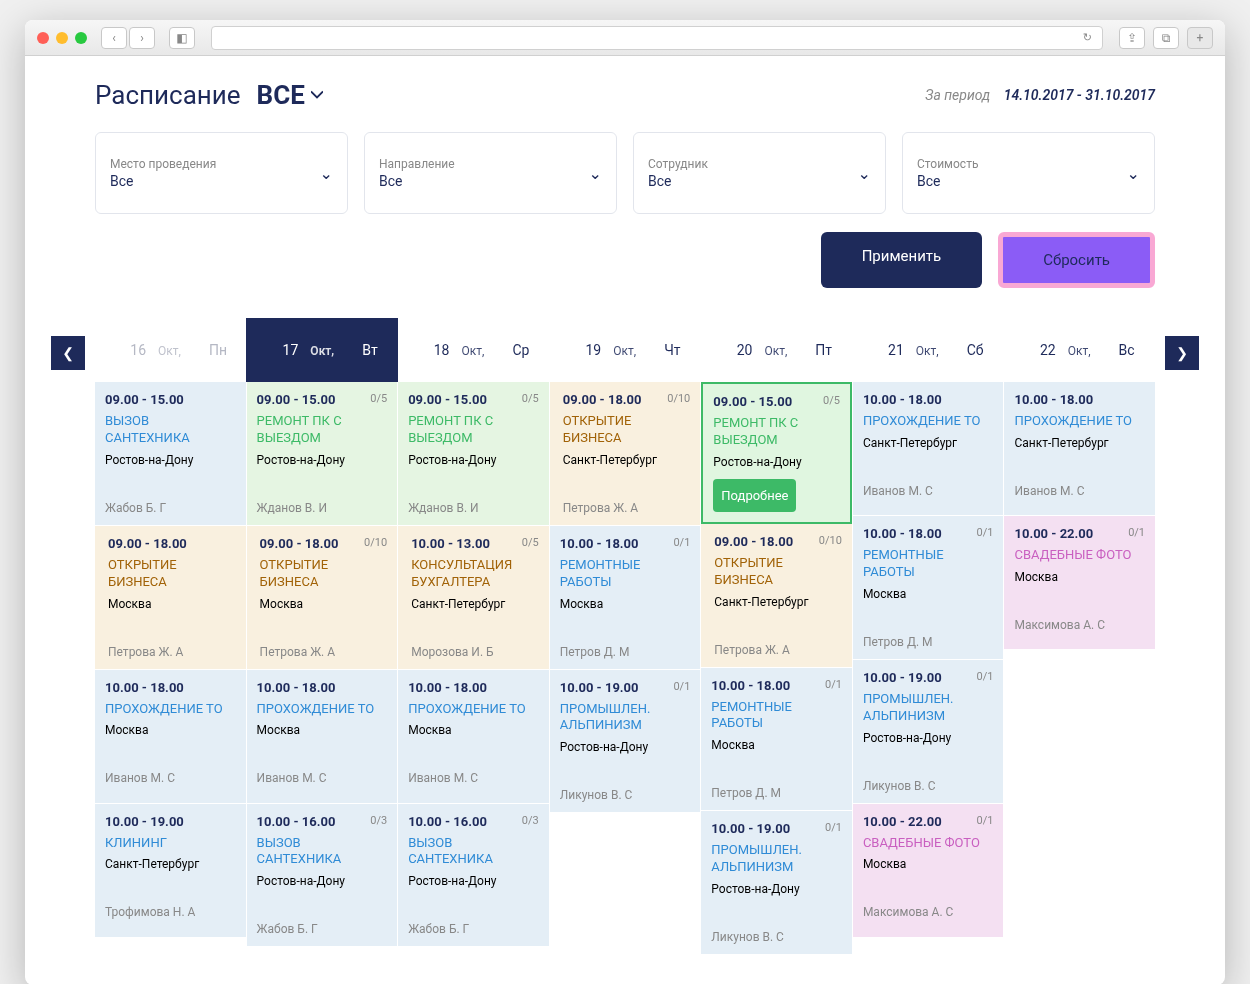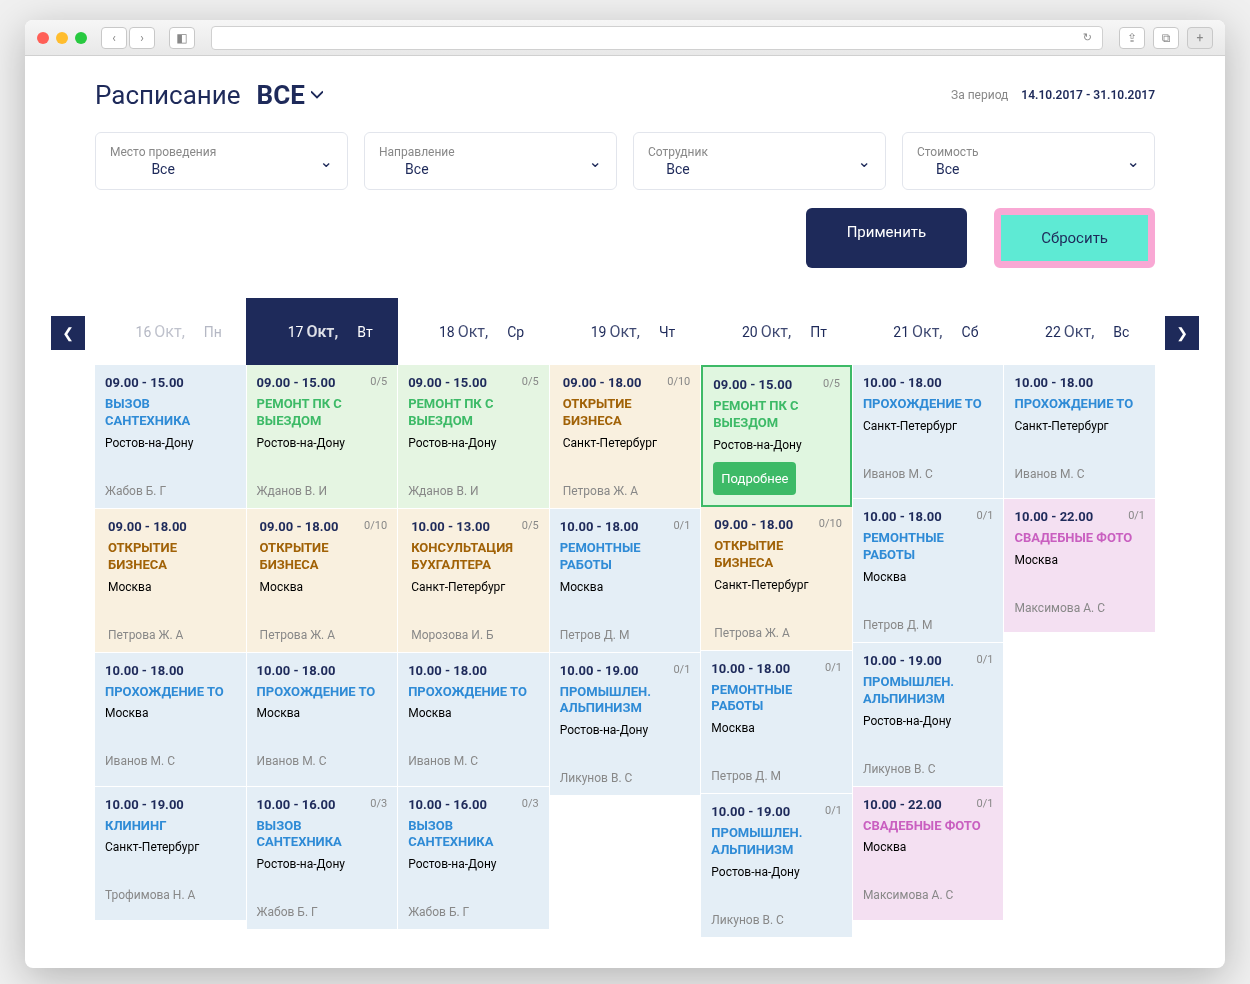--- a/index.html
+++ b/index.html
@@ -18,7 +18,7 @@
 .page-title { font-size:26px; font-weight:400; color:#1e2a5a; }
 .scope { font-size:26px; font-weight:700; color:#1e2a5a; display:flex; align-items:center; gap:6px; cursor:pointer;}
 .scope svg { width:12px; height:12px; }
-.period { color:#888; font-size:12px;}
+.period { color:#888; font-size:14px;font-style:italic;}
 .period b { color:#1e2a5a; font-weight:600; margin-left:10px;}
 .filters { display:flex; gap:16px; margin-top:22px; }
 .filter { flex:1; border:1px solid #e2e5ec; border-radius:6px; padding:12px 14px; background:#fff; display:flex; justify-content:space-between; align-items:center; cursor:pointer;text-align:center;}

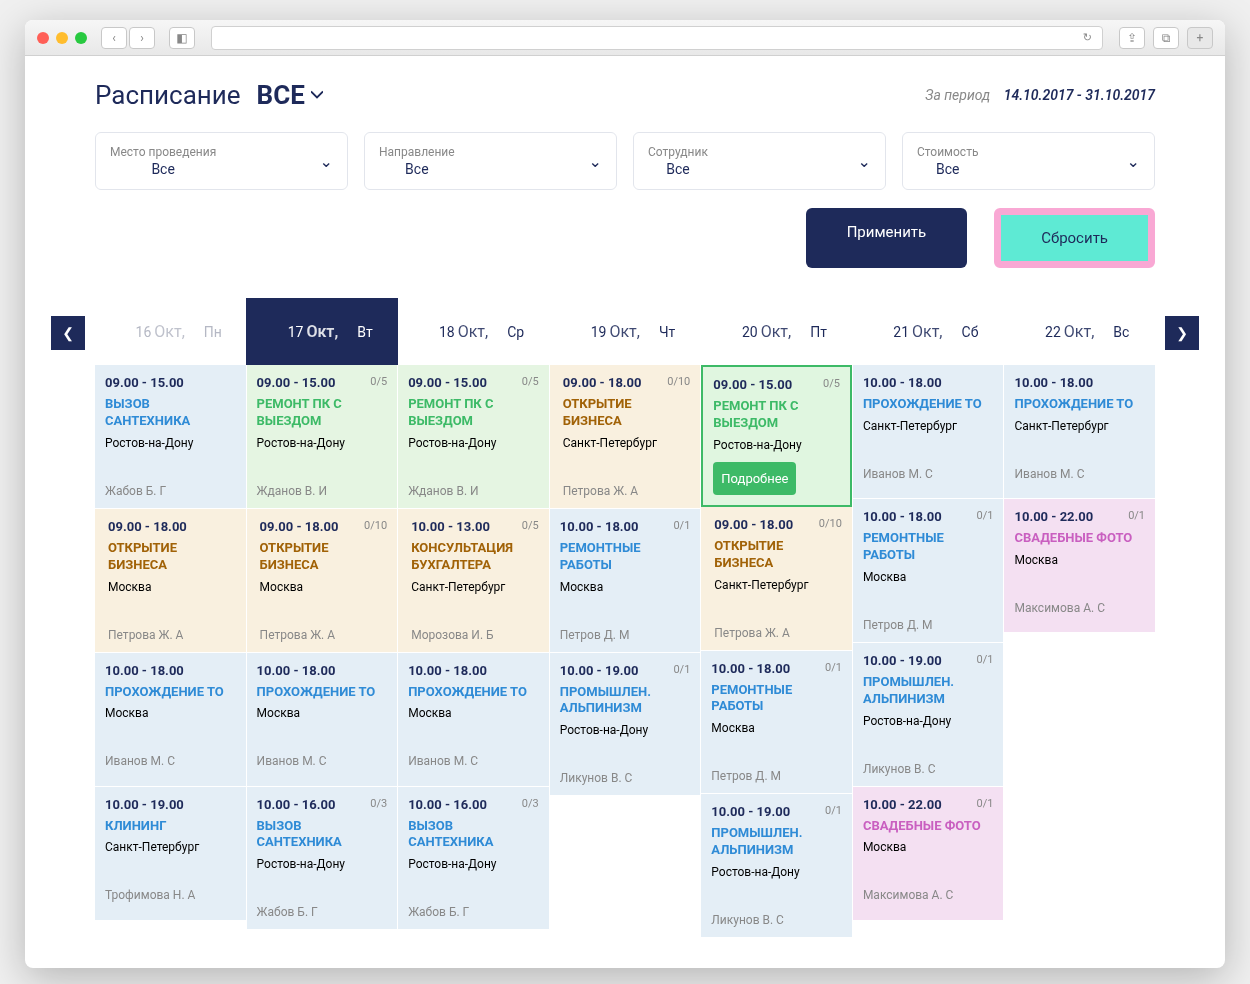--- a/index.html
+++ b/index.html
@@ -21,7 +21,7 @@
 .period { color:#888; font-size:14px;font-style:italic;}
 .period b { color:#1e2a5a; font-weight:600; margin-left:10px;}
 .filters { display:flex; gap:16px; margin-top:22px; }
-.filter { flex:1; border:1px solid #e2e5ec; border-radius:6px; padding:12px 14px; background:#fff; display:flex; justify-content:space-between; align-items:center; cursor:pointer;text-align:center;}
+.filter { flex:1; border:1px solid #e2e5ec; border-radius:6px; padding:24px 14px; background:#fff; display:flex; justify-content:space-between; align-items:center; cursor:pointer;}
 .filter-label { font-size:12px; color:#888; }
 .filter-value { font-size:14px; color:#1e2a5a; margin-top:2px;}
 .chev { color:#1e2a5a; }

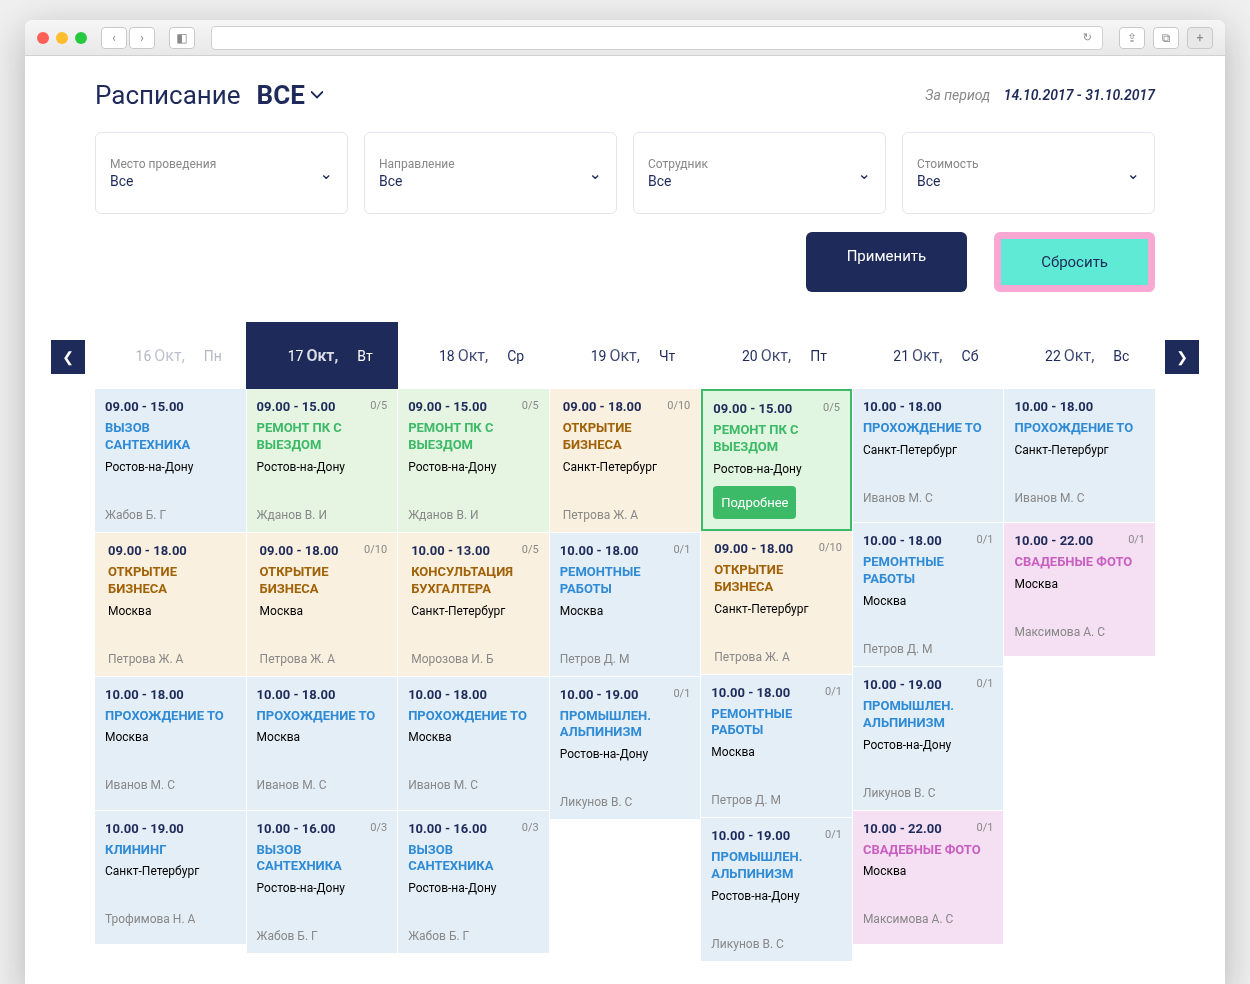--- a/index.html
+++ b/index.html
@@ -25,7 +25,7 @@
 .filter-label { font-size:12px; color:#888; }
 .filter-value { font-size:14px; color:#1e2a5a; margin-top:2px;}
 .chev { color:#1e2a5a; }
-.actions { display:flex; justify-content:flex-end; gap:27px; margin-top:18px;}
+.actions { display:flex; justify-content:flex-end; gap:16px; margin-top:18px;}
 .btn { padding:14px 40px; border-radius:6px; font-size:15px; cursor:pointer; border:1px solid transparent;}
 .btn-primary { background:#1e2a5a; color:#fff;}
 .btn-secondary { background:#5eead4; color:#1e2a5a; border:7px solid #f9a8d4;}

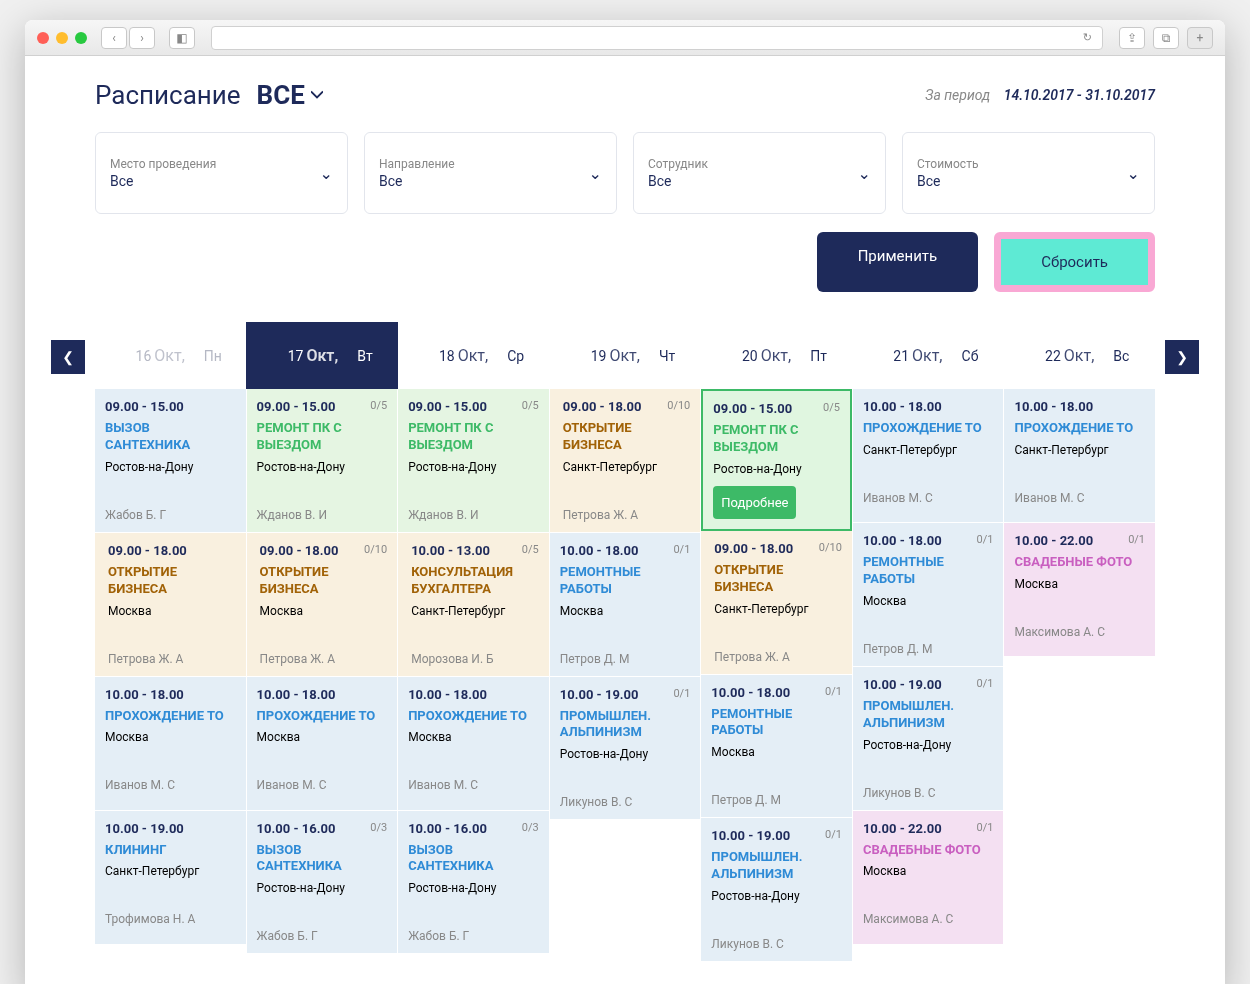--- a/index.html
+++ b/index.html
@@ -28,7 +28,7 @@
 .actions { display:flex; justify-content:flex-end; gap:16px; margin-top:18px;}
 .btn { padding:14px 40px; border-radius:6px; font-size:15px; cursor:pointer; border:1px solid transparent;}
 .btn-primary { background:#1e2a5a; color:#fff;}
-.btn-secondary { background:#5eead4; color:#1e2a5a; border:7px solid #f9a8d4;}
+.btn-secondary { background:#8b5cf6; color:#1e2a5a; border:5px solid #f9a8d4;}
 .calendar { position:relative; margin-top:30px; }
 .day-header { display:flex; }
 .day-head { flex:1; text-align:center; padding:24px 0; font-size:14px; color:#1e2a5a; }

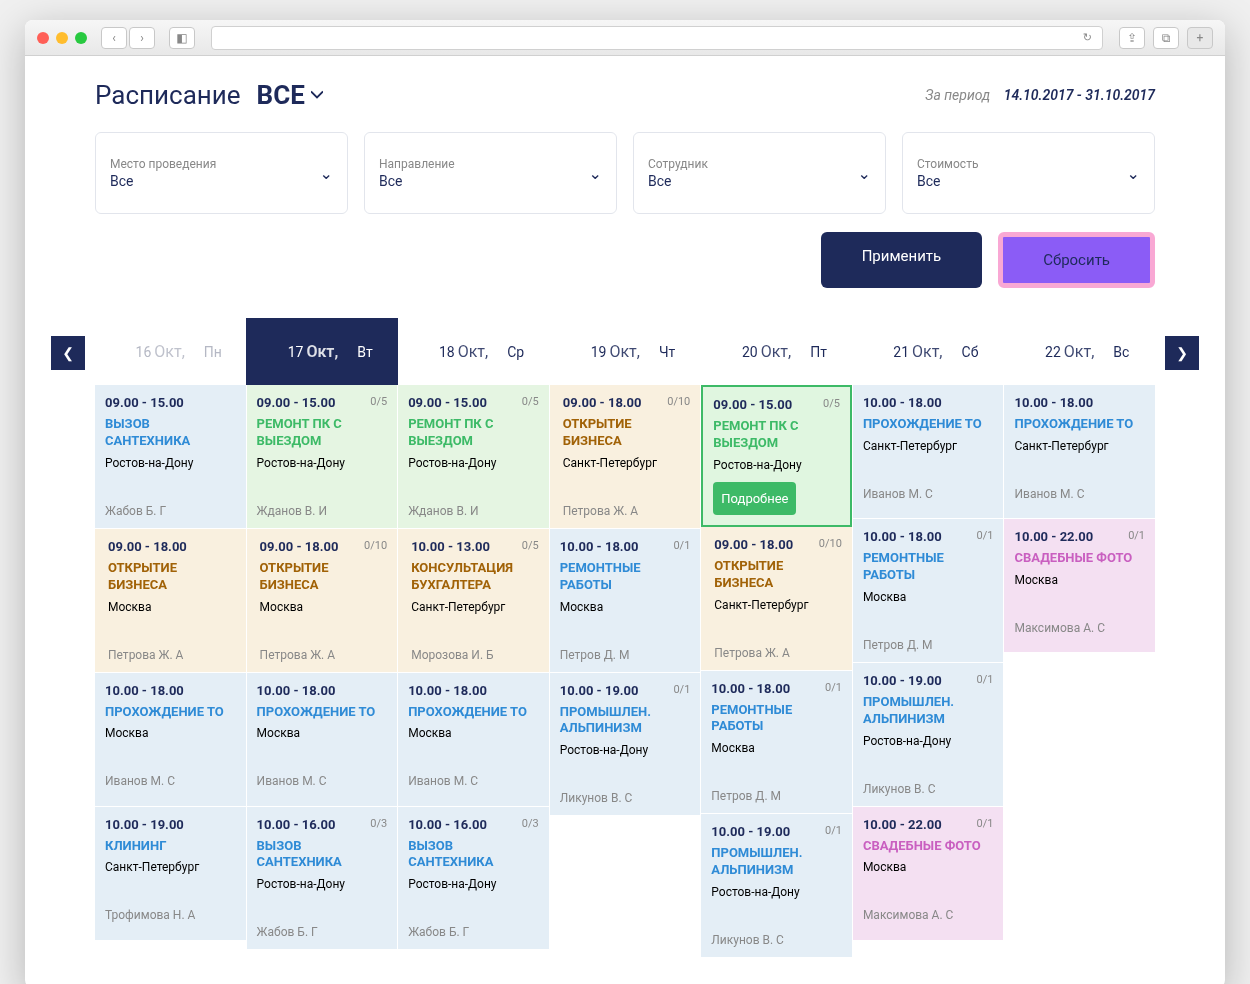--- a/index.html
+++ b/index.html
@@ -35,7 +35,7 @@
 .day-head.muted { color:#b5b8c4; }
 .day-head.active { background:#1e2a5a; color:#fff; font-weight:600;}
 .day-head b { font-weight:400;margin-left:16px;}
-.day-head span.m { font-size:16px; opacity:.85; margin:0 3px;}
+.day-head span.m { font-size:12px; opacity:.85; margin:0 12px;}
 .arrow { position:absolute; top:18px; width:34px; height:34px; background:#1e2a5a; color:#fff; display:flex; align-items:center; justify-content:center; cursor:pointer; font-size:14px;}
 .arrow.left { left:-44px;} .arrow.right { right:-44px;}
 .grid { display:flex; }

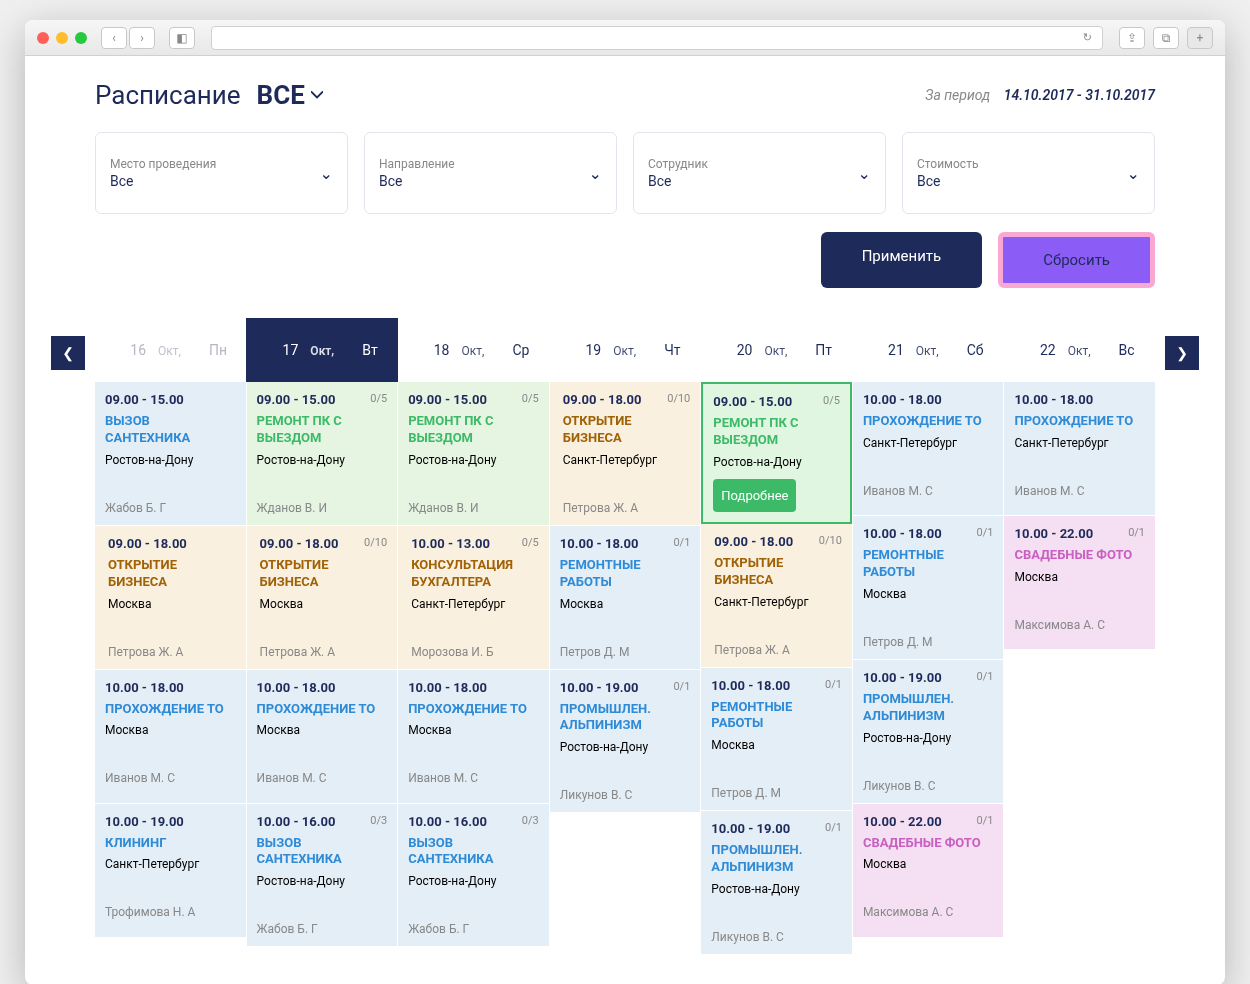--- a/index.html
+++ b/index.html
@@ -44,7 +44,7 @@
 .card { position:relative; padding:10px 10px 10px 10px; min-height:134px; border-bottom:1px solid #fff; font-size:12px; cursor:pointer;}
 .card .time { font-weight:700; color:#1e2a5a; font-size:13px;}
 .card .count { position:absolute; top:10px; right:10px; font-size:11px; color:#888;}
-.card .name { font-weight:700; font-size:13px; margin-top:6px; line-height:1.3; text-transform:uppercase;}
+.card .name { font-weight:400; font-size:13px; margin-top:6px; line-height:1.3; text-transform:uppercase;}
 .card .city { color:#000000; margin-top:6px;}
 .card .person { color:#888; margin-top:34px;}
 .more-btn { background:#3dba67; color:#fff; padding:9px 8px; border-radius:4px; display:inline-block; margin-top:10px; font-size:13px;}

